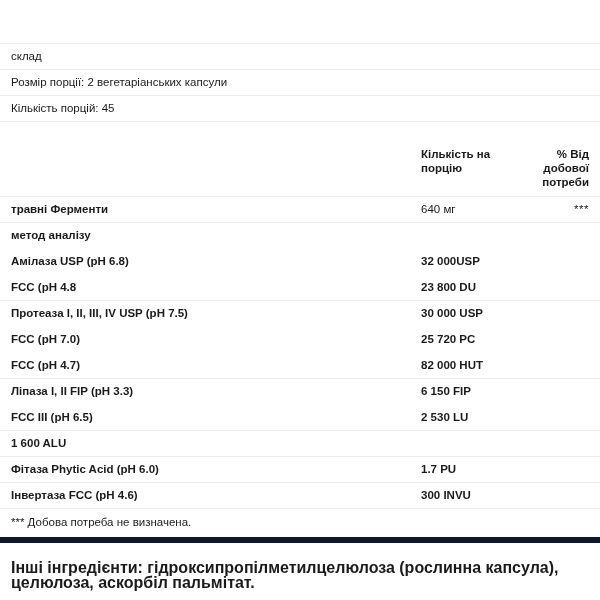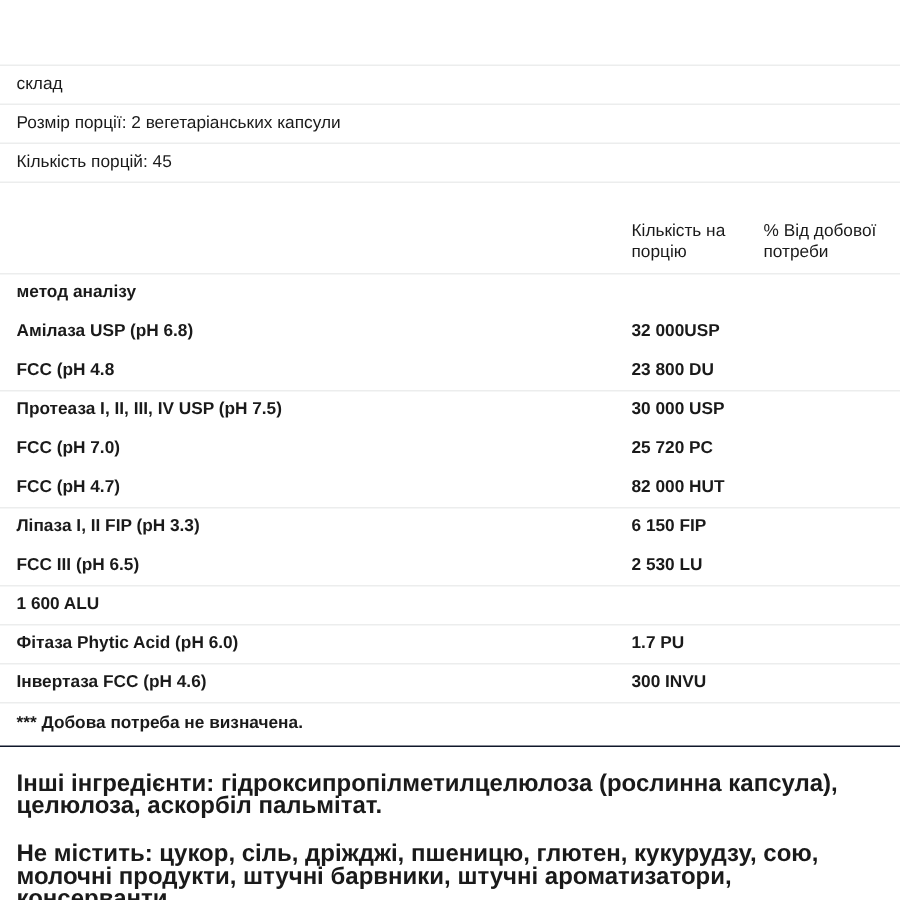--- a/index.html
+++ b/index.html
@@ -61,7 +61,7 @@
   .norm  { font-weight: normal; }
 
   .head-cell {
-    font-weight: normal;
+    font-weight: bold;
     font-size: 11.5px;
     line-height: 14px;
     color: #1a1a1a;

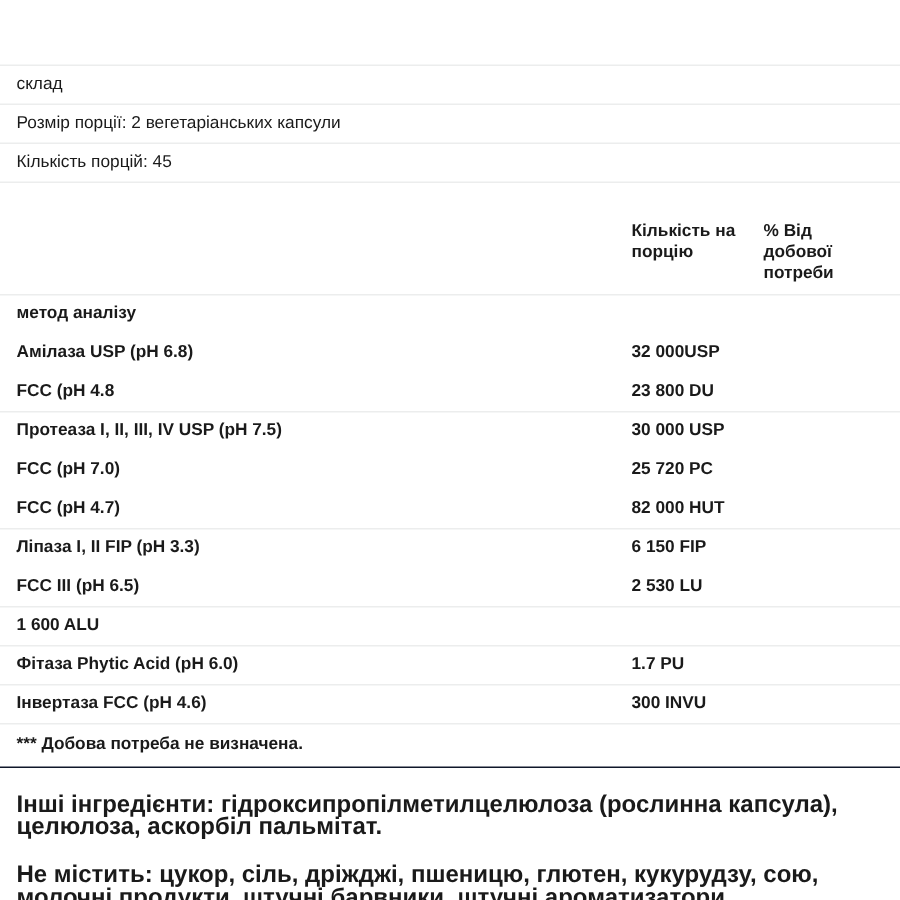--- a/index.html
+++ b/index.html
@@ -55,6 +55,7 @@
     flex: 1 1 auto;
     font-size: 11.5px;
     line-height: 15px;
+    text-align: right;
   }
 
   .bold  { font-weight: bold; }

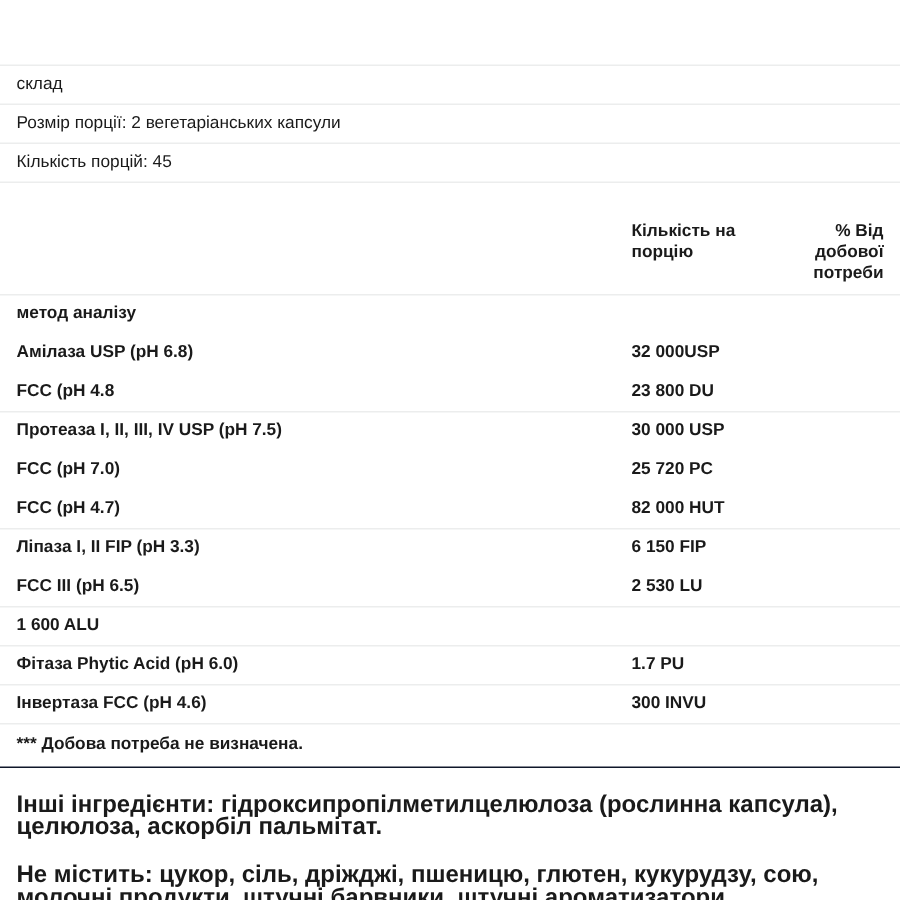--- a/index.html
+++ b/index.html
@@ -131,6 +131,11 @@
 
   <div id="rows-container">
       <div class="row">
+        <div class="c-name bold">травні Ферменти</div>
+        <div class="c-amount norm">640 мг</div>
+        <div class="c-dv norm stars">***</div>
+      </div>
+      <div class="row">
         <div class="c-name bold">метод аналізу</div>
         <div class="c-amount bold"></div>
         <div class="c-dv norm stars"></div>

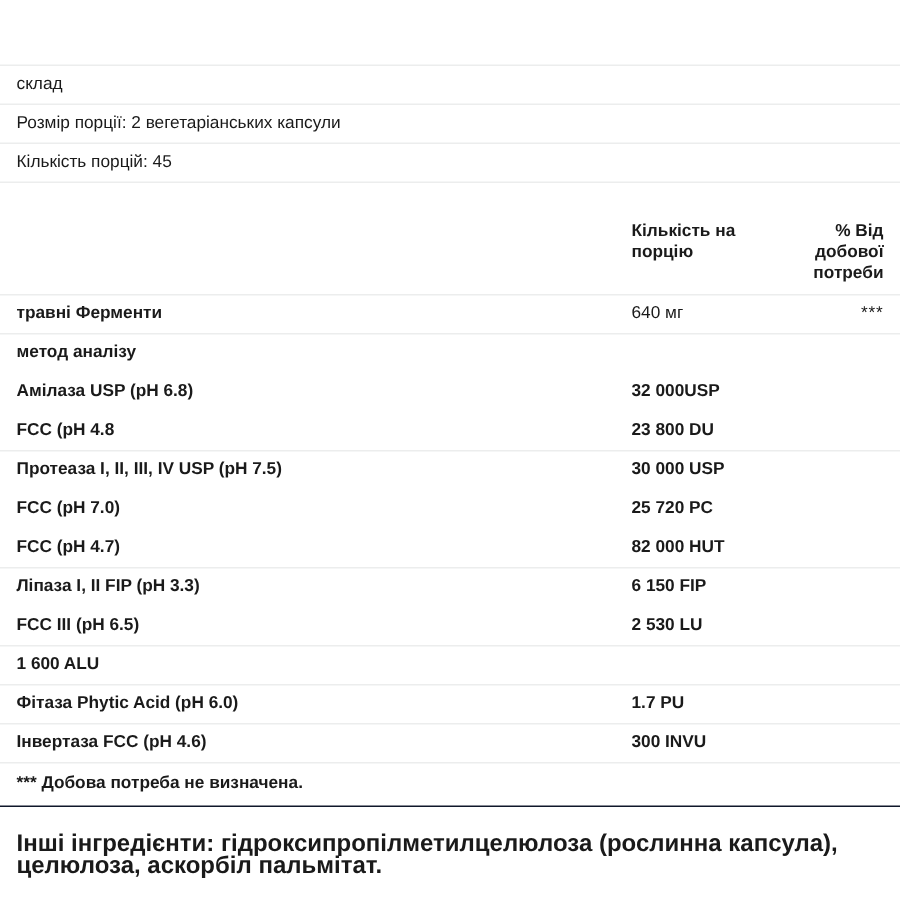--- a/index.html
+++ b/index.html
@@ -81,13 +81,13 @@
   
   .footnote-row {
     border-top: 1px solid #eceded;
-    border-bottom: 1px solid #0f172a;
+    border-bottom: 6px solid #0f172a;
     padding: 6px 11px 7px 11px;
     box-sizing: border-box;
     width: 600px;
     font-size: 11.5px;
     line-height: 15px;
-    font-weight: bold;
+    font-weight: normal;
   }
 
   .notes {

